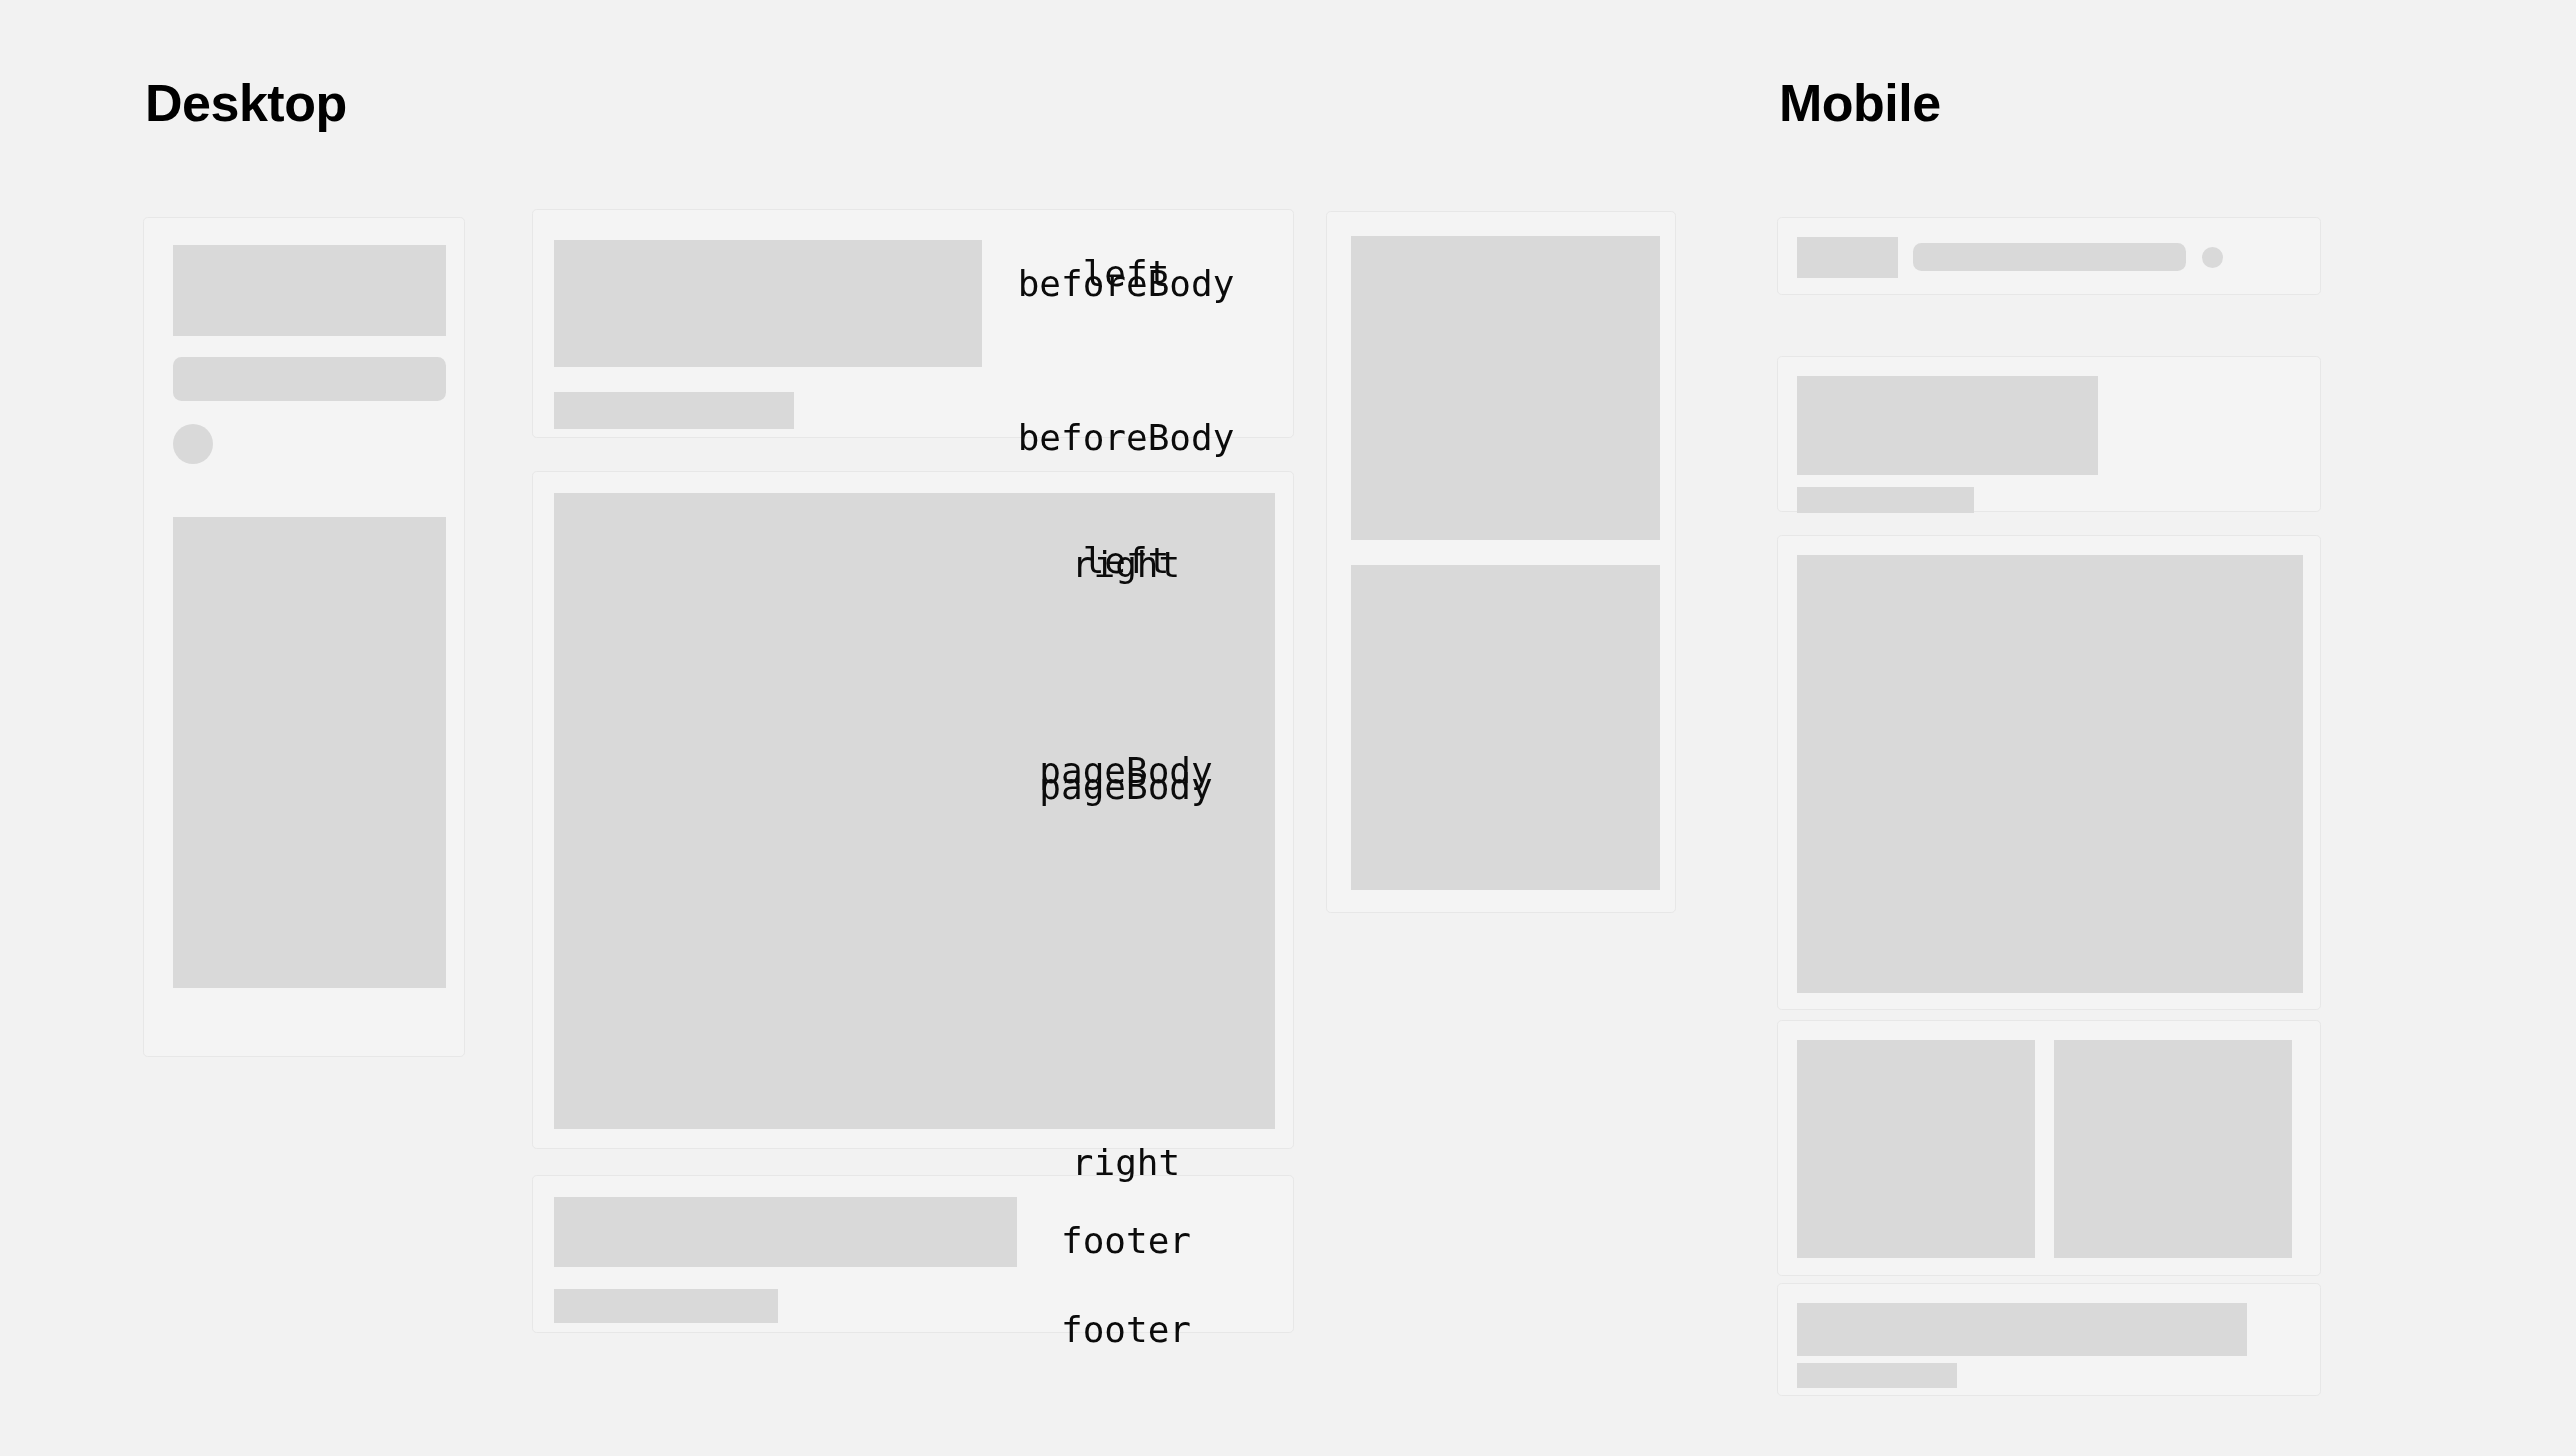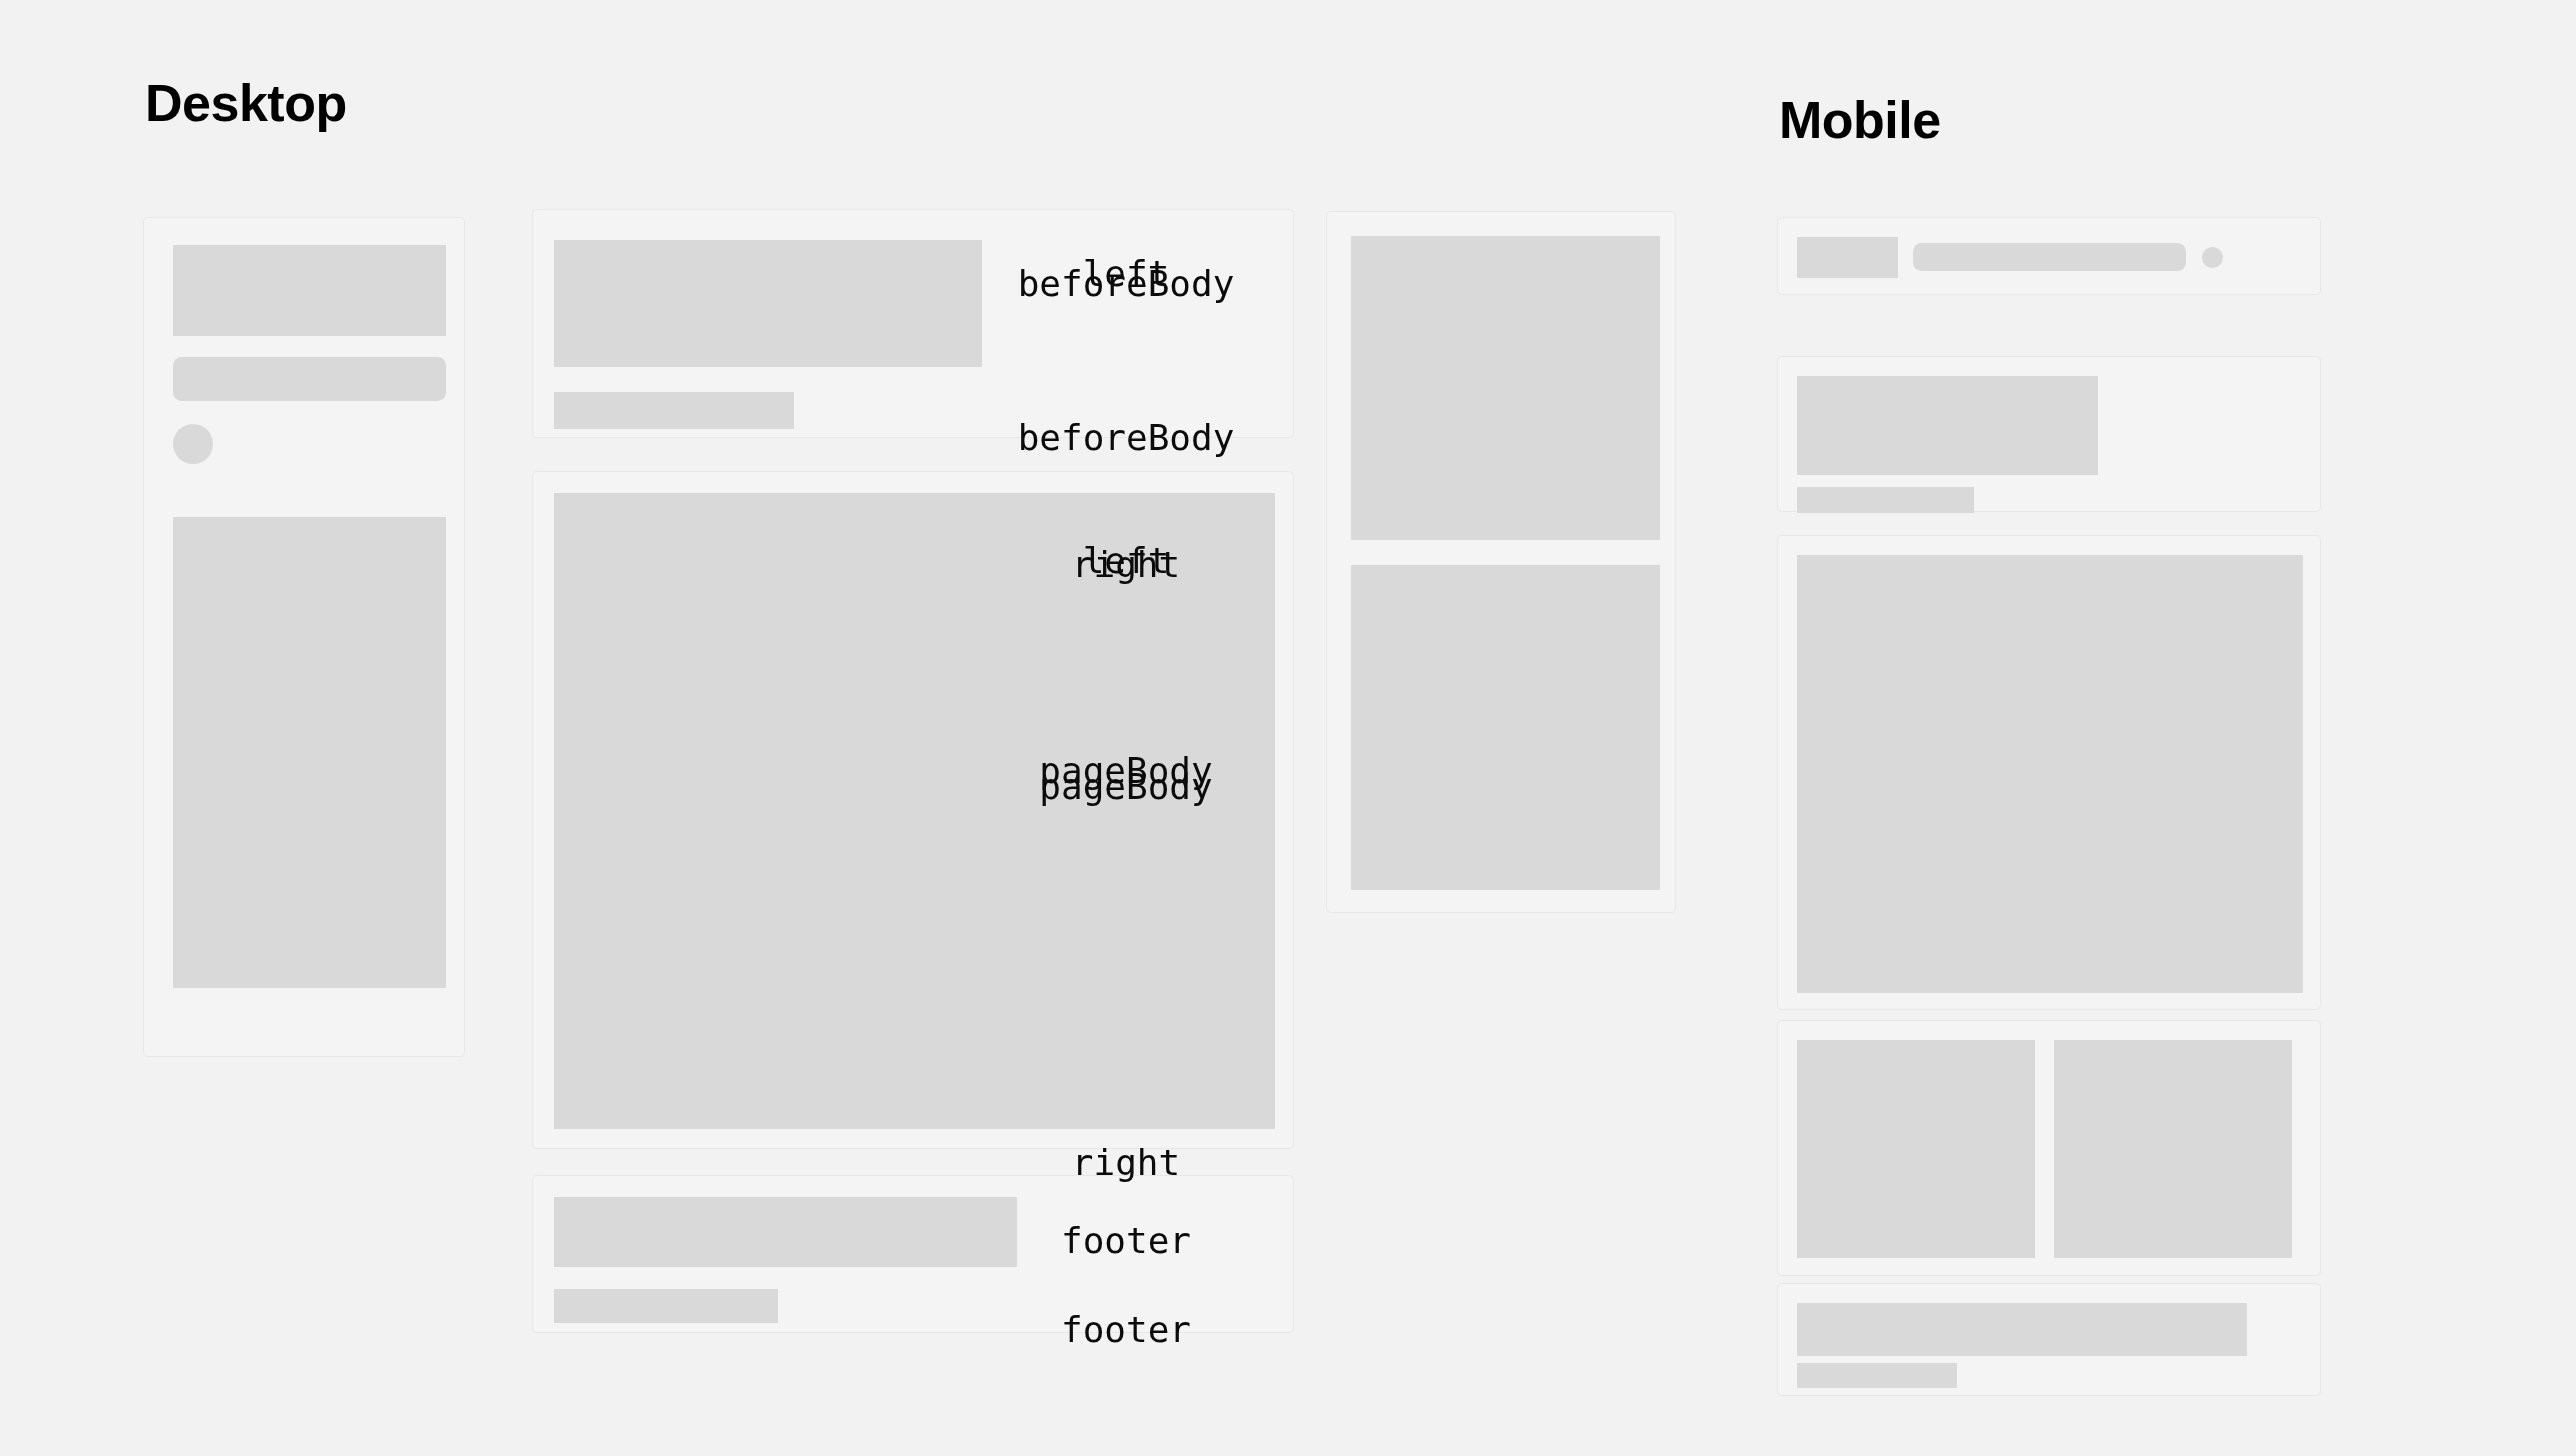--- a/index.html
+++ b/index.html
@@ -25,7 +25,7 @@
     letter-spacing: -0.5px;
   }
   #title-desktop { left: 145px; top: 77px; }
-  #title-mobile  { left: 1779px; top: 94px; }
+  #title-mobile  { left: 1779px; top: 77px; }
 
   
   .panel {

